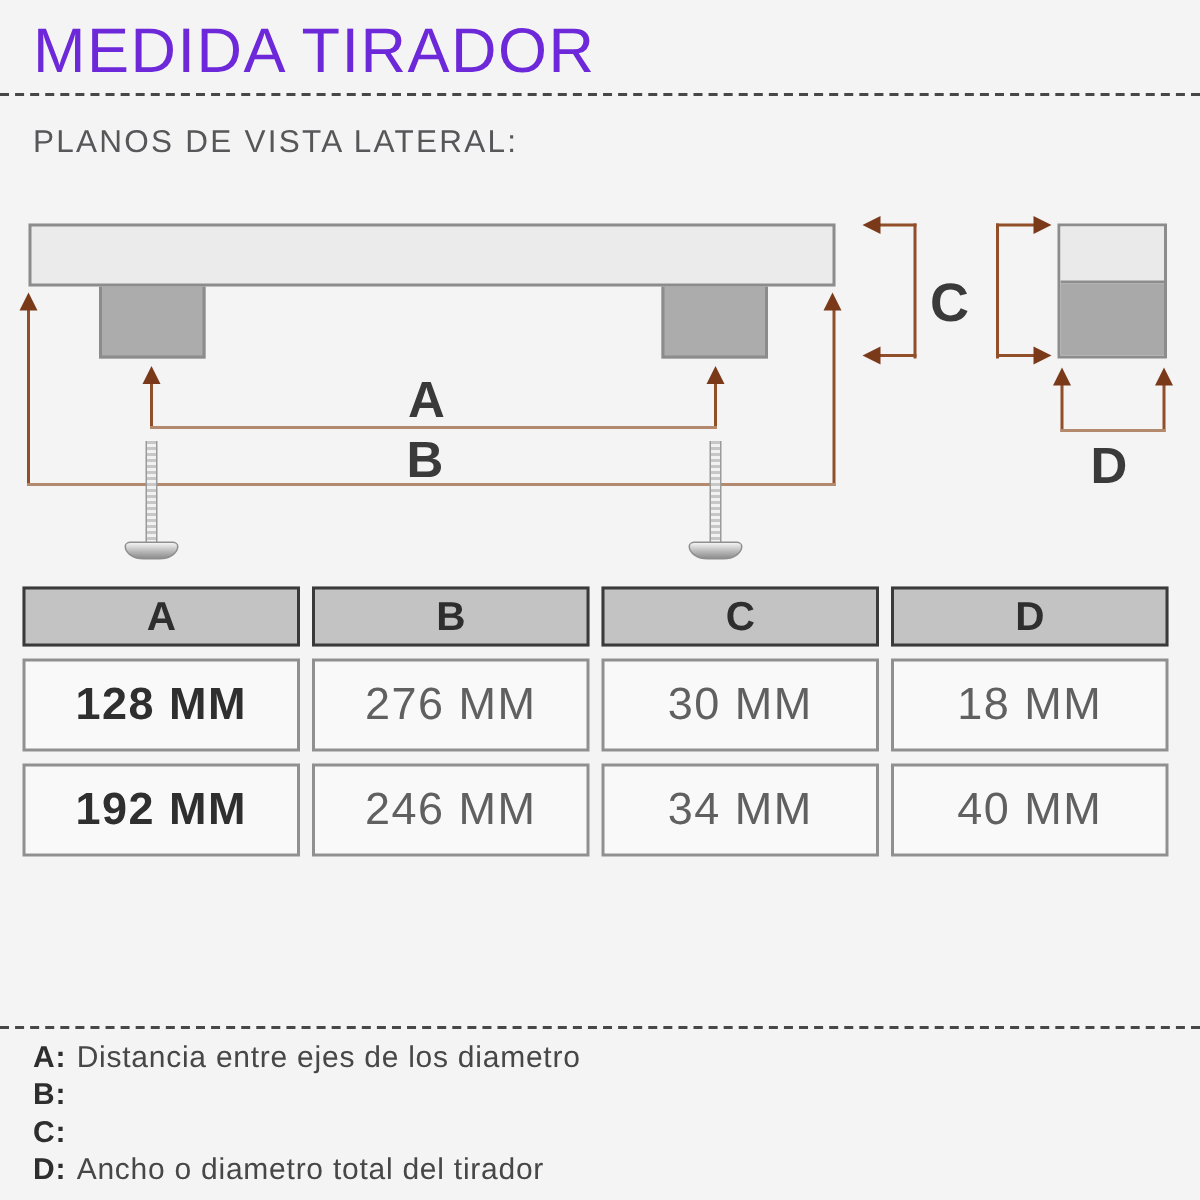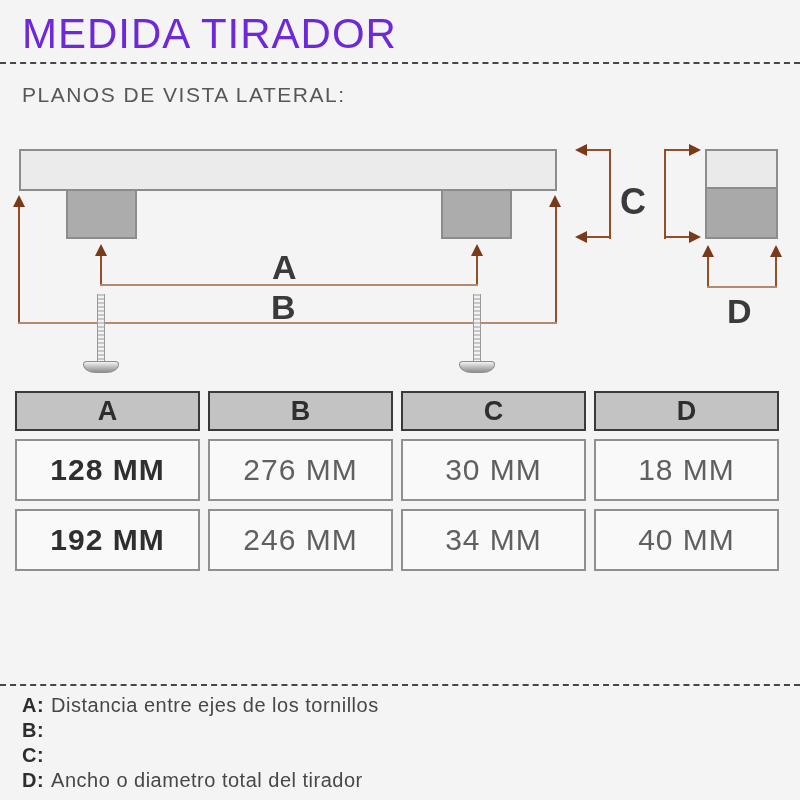--- a/index.html
+++ b/index.html
@@ -142,7 +142,7 @@
   <div class="legend">
     <div class="legend-row">
       <span class="legend-key">A:</span>
-      <span>Distancia entre ejes de los tornillos</span>
+      <span>Distancia entre ejes de los diametro</span>
     </div>
     <div class="legend-row">
       <span class="legend-key">B:</span>

